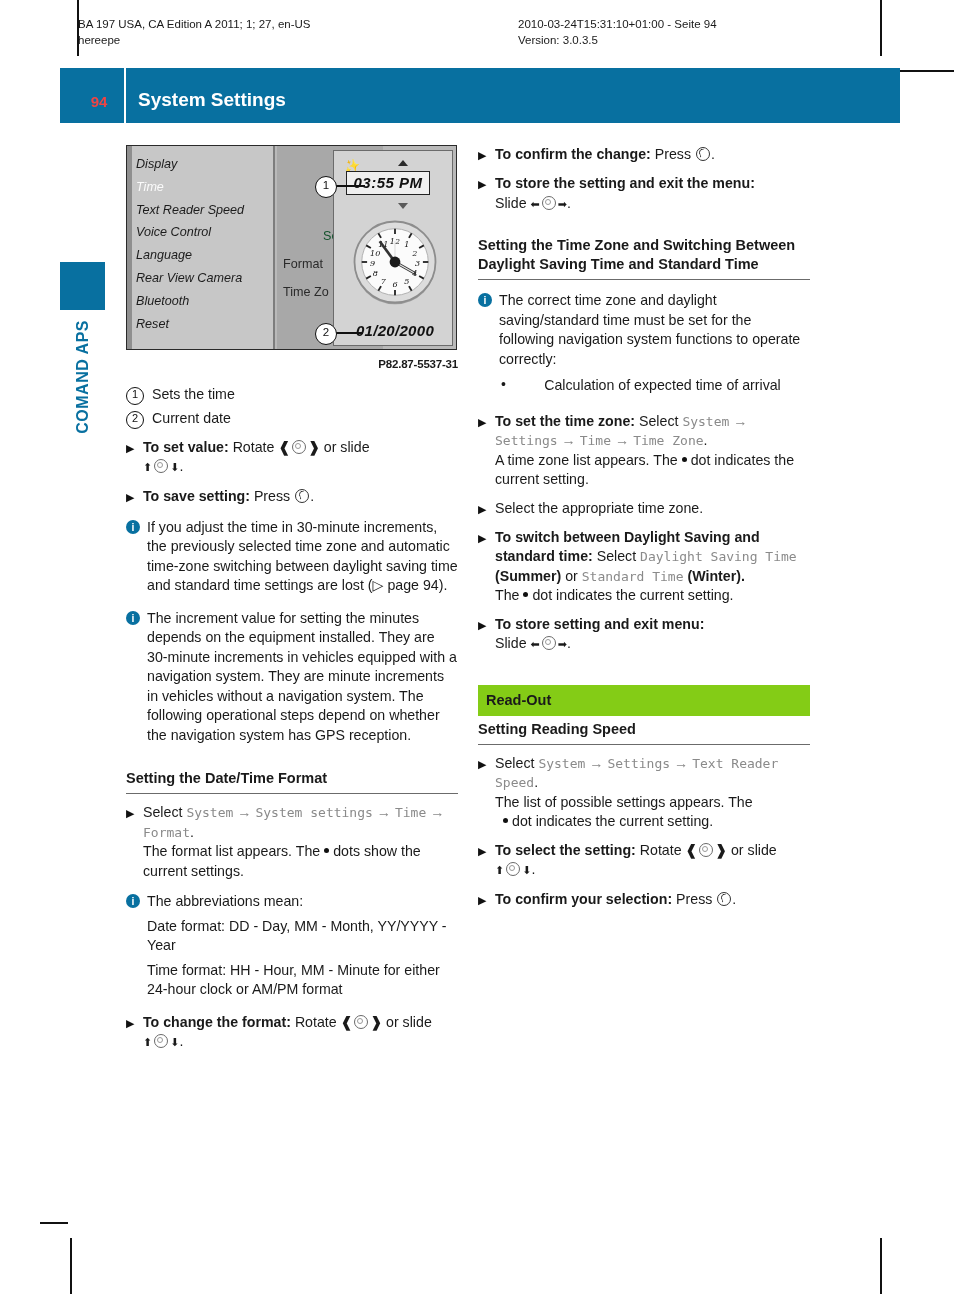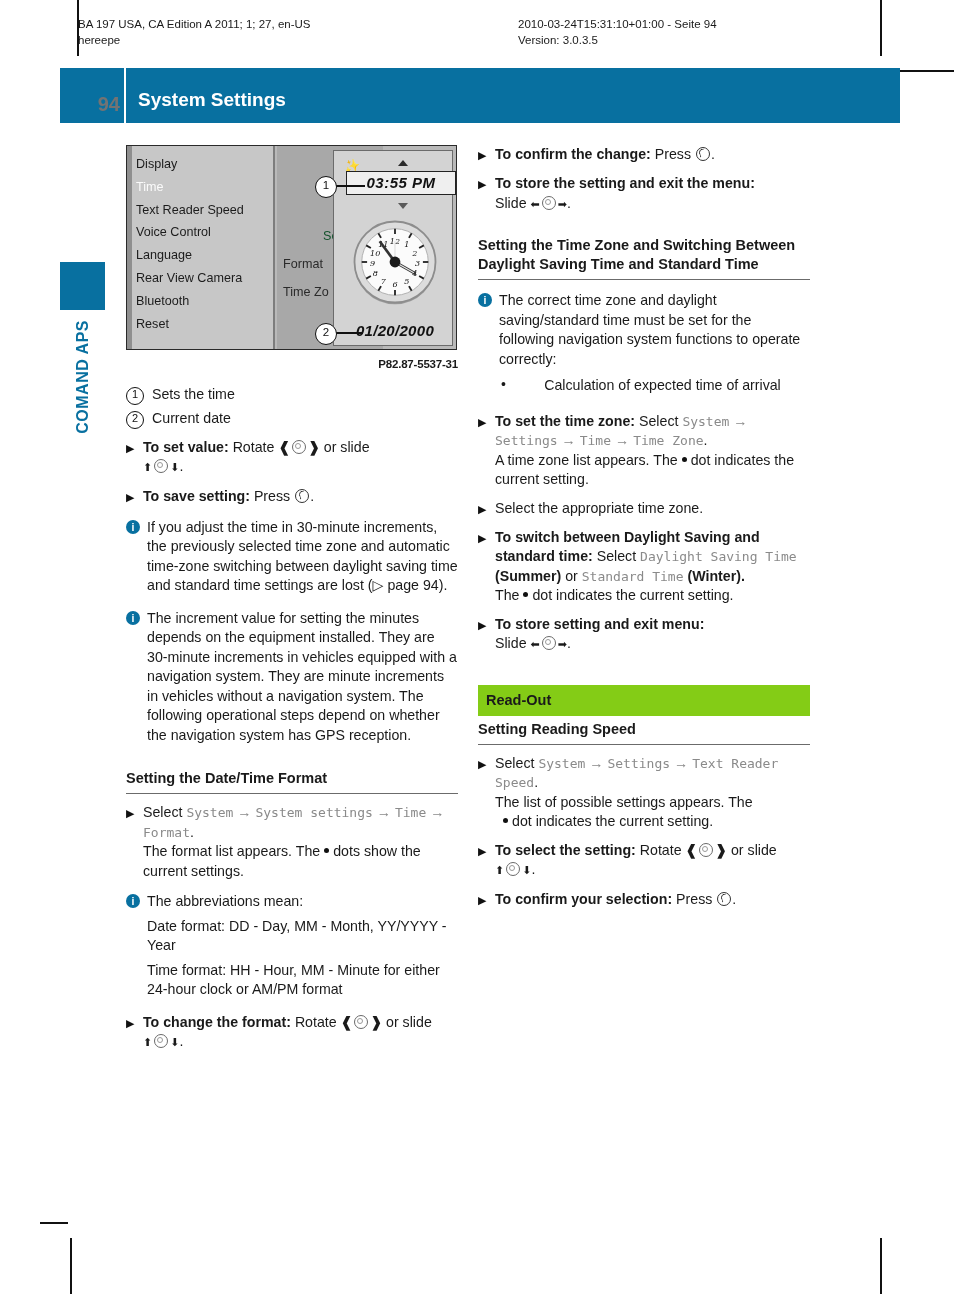--- a/index.html
+++ b/index.html
@@ -47,10 +47,10 @@
     left: 78px;
     top: 93px;
     width: 42px;
-    text-align: right;
-    font-size: 20px;
-    font-weight: bold;
-    color: #737373;
+    text-align: center;
+    font-size: 15px;
+    font-weight: bold;
+    color: #ef4444;
     letter-spacing: 0px;
   }
   .header-divider {

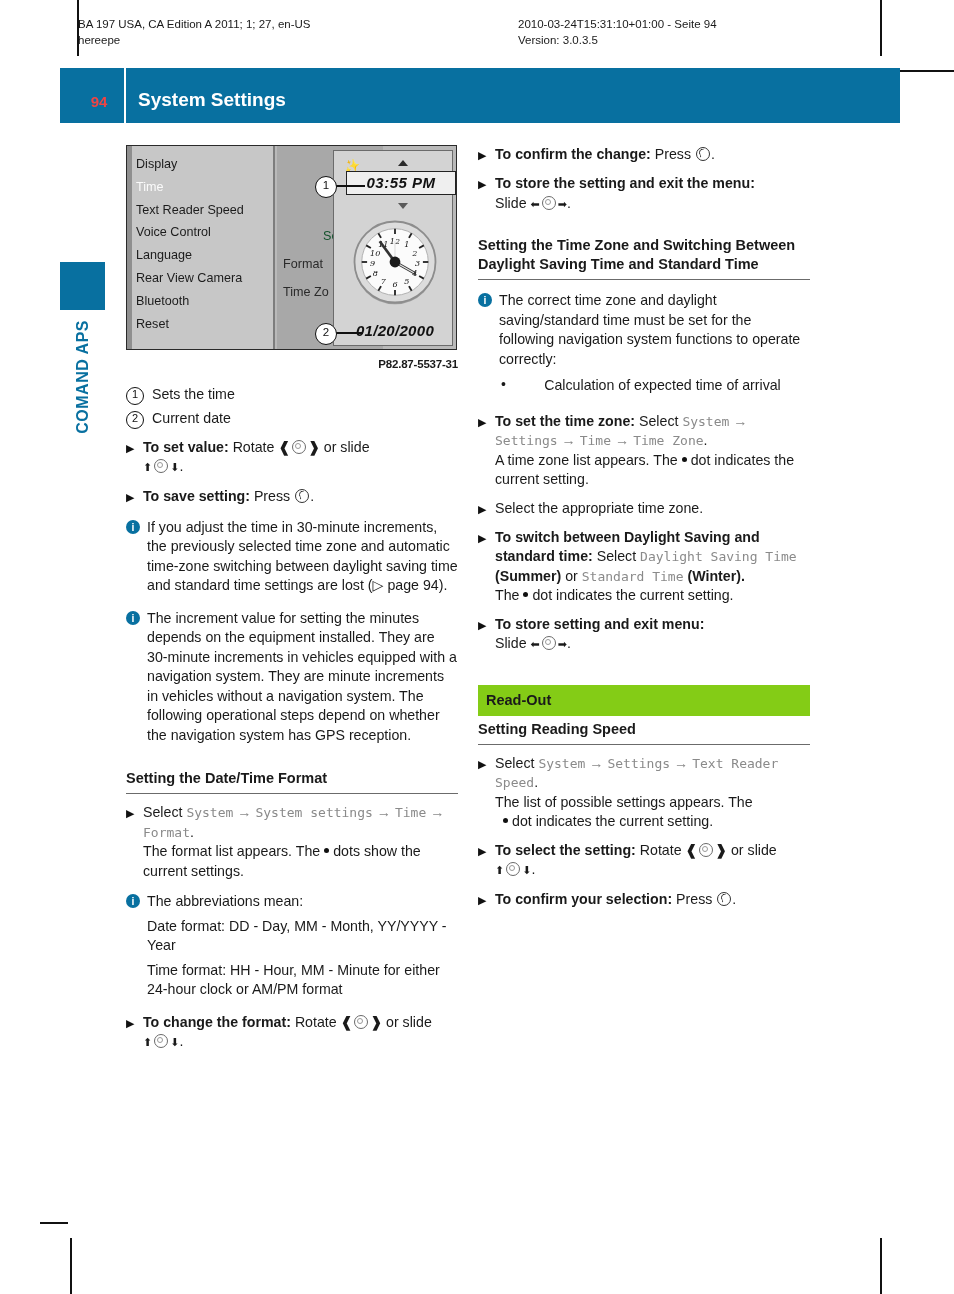--- a/index.html
+++ b/index.html
@@ -136,6 +136,7 @@
   .cs-menu {
     position: absolute; left: 9px; top: 7px;
     width: 140px;
+    font-style: italic;
   }
   .cs-menu-item {
     font-size: 12.6px;

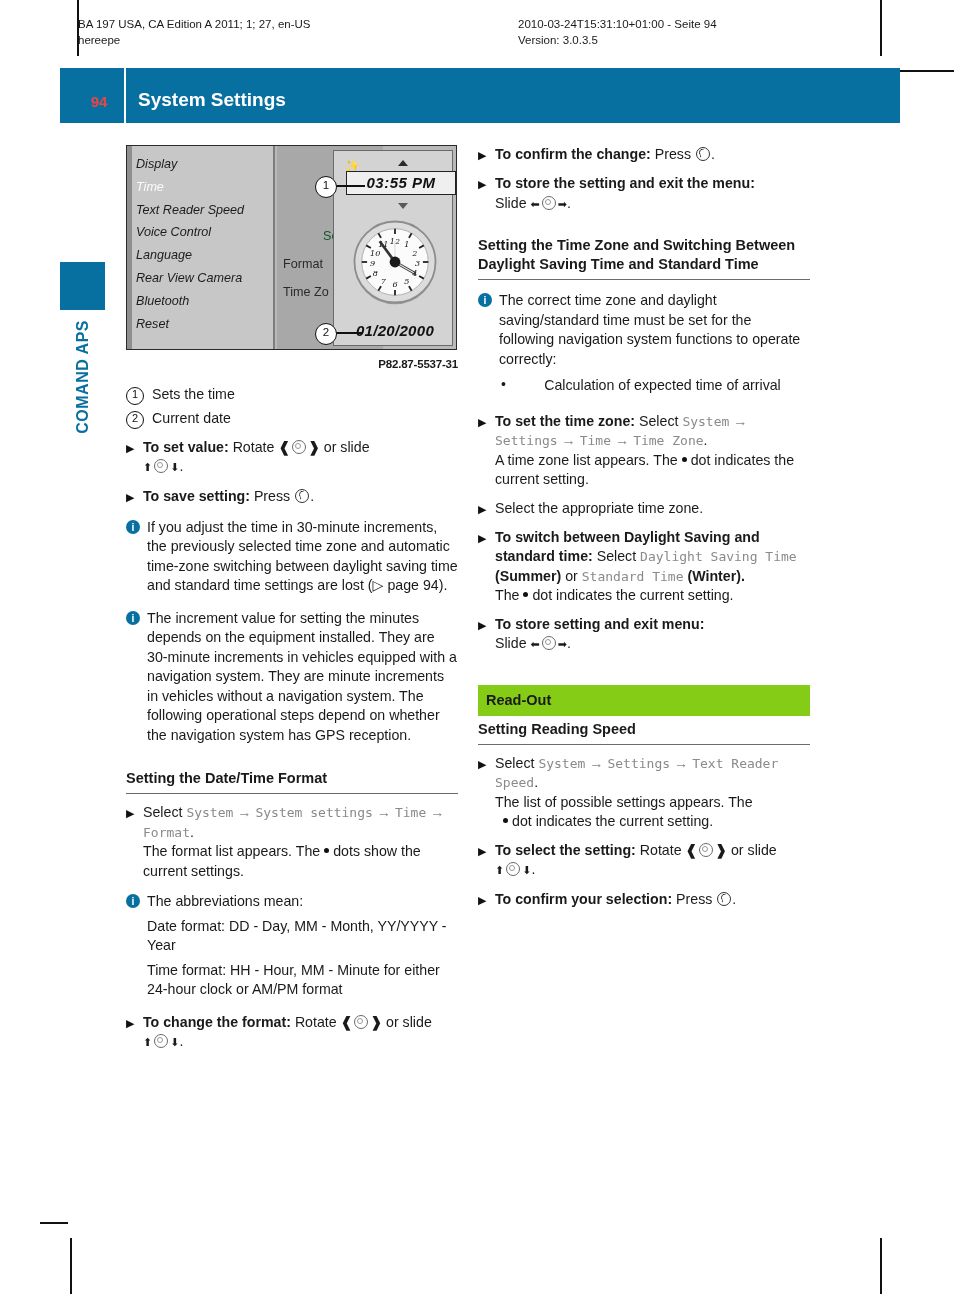--- a/index.html
+++ b/index.html
@@ -188,7 +188,7 @@
   }
   .cs-timebox {
     position: absolute; left: 12px; top: 20px;
-    width: 110px; height: 24px;
+    width: 84px; height: 24px;
     background: #efefef;
     border: 1px solid #222;
     box-sizing: border-box;

